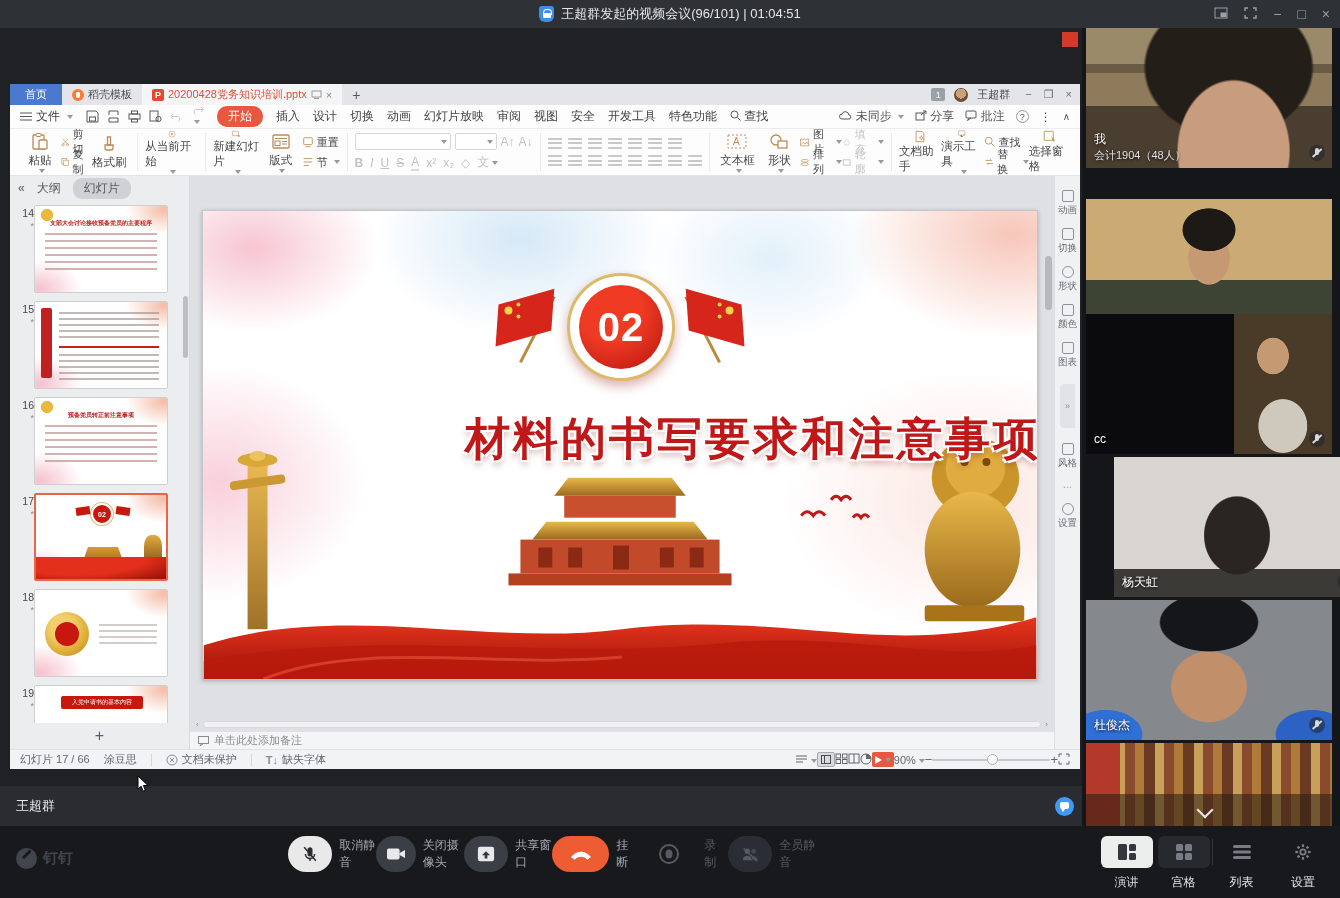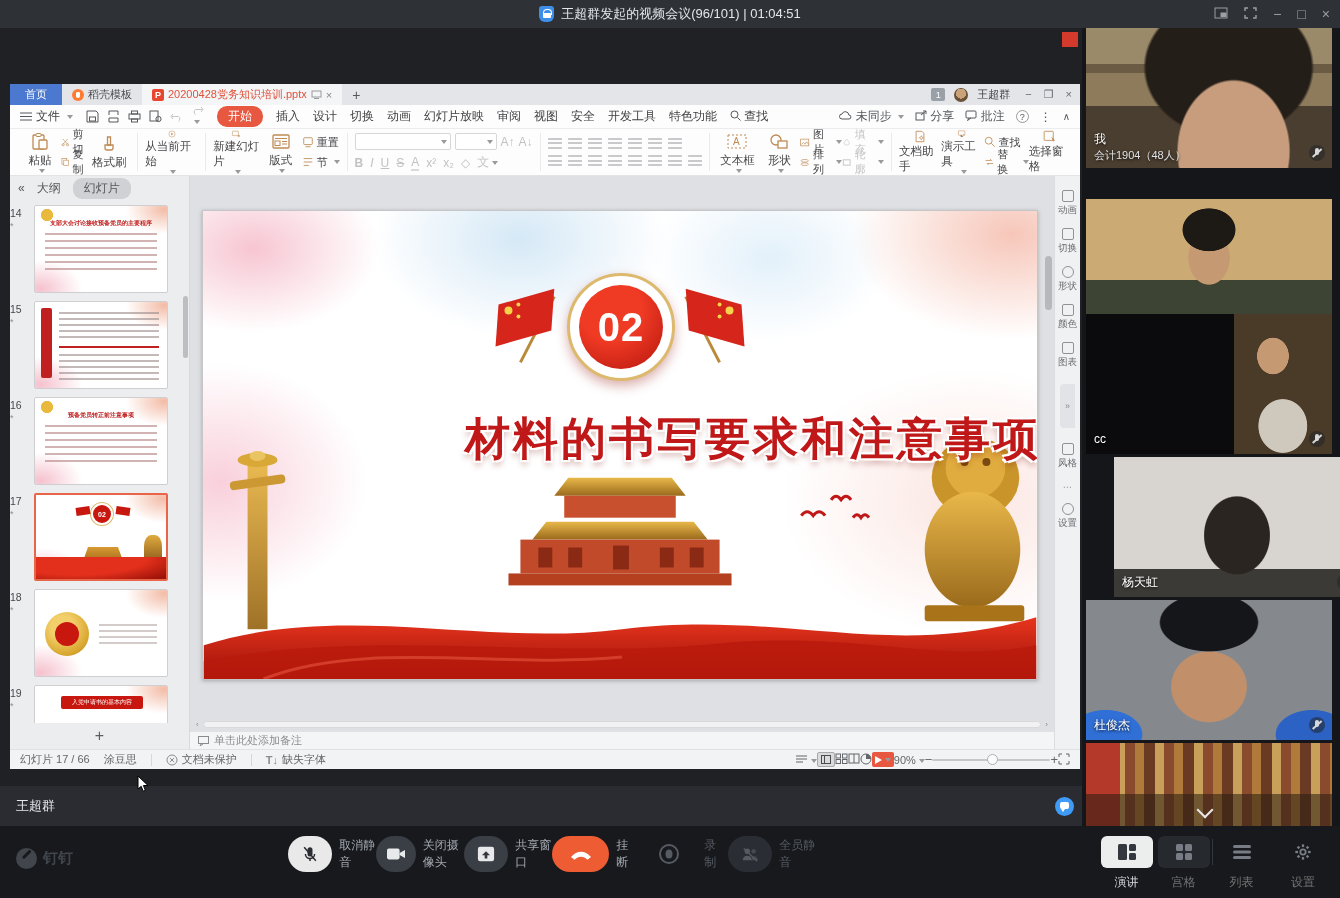--- a/index.html
+++ b/index.html
@@ -71,7 +71,7 @@
   .sp-pill { background:#cfd1d4; border-radius:9px; padding:2px 11px; color:#55585c; }
   .thumbs { height:523px; overflow:hidden; padding-top:5px; }
   .throw { display:flex; margin-bottom:8px; }
-  .thgutter { width:24px; text-align:left; font-size:10.5px; color:#45484c; padding-top:2px; }
+  .thgutter { width:24px; text-align:right; font-size:10.5px; color:#45484c; padding-top:2px; }
   .thgutter .st { display:block; color:#8a8d91; font-size:9px; margin-top:2px; }
   .thumb { width:134px; height:88px; background:#fff; border:1px solid #cfcfd1; border-radius:2px; position:relative; overflow:hidden; }
   .thumb.sel { border:2px solid #e8654a; }

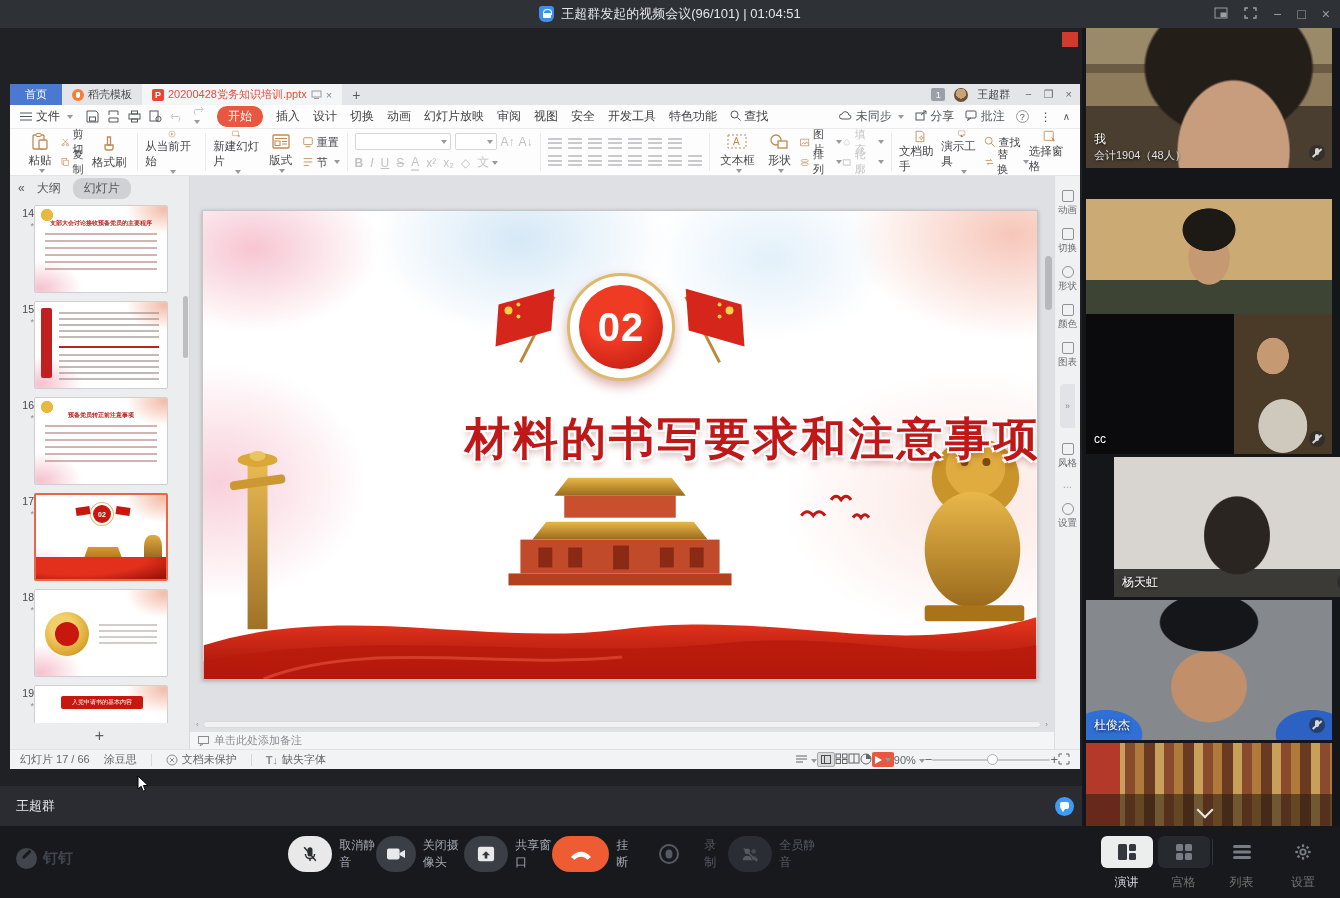--- a/index.html
+++ b/index.html
@@ -192,7 +192,7 @@
   .vbtn { width:57px; display:flex; flex-direction:column; align-items:center; gap:6px; }
   .vpill { width:52px; height:32px; border-radius:6px; display:flex; align-items:center; justify-content:center; background:#26292e; }
   .vpill.on { background:#eceded; }
-  .vlabel { font-size:12px; color:#737373; }
+  .vlabel { font-size:12px; color:#e5e5e5; }
   .vlabel.on { color:#d7dade; }
   .vdiv { width:1px; height:26px; background:#34373d; margin-top:3px; }
   .gearwrap { position:absolute; left:1280px; top:10px; display:flex; flex-direction:column; align-items:center; gap:6px; width:46px; }

